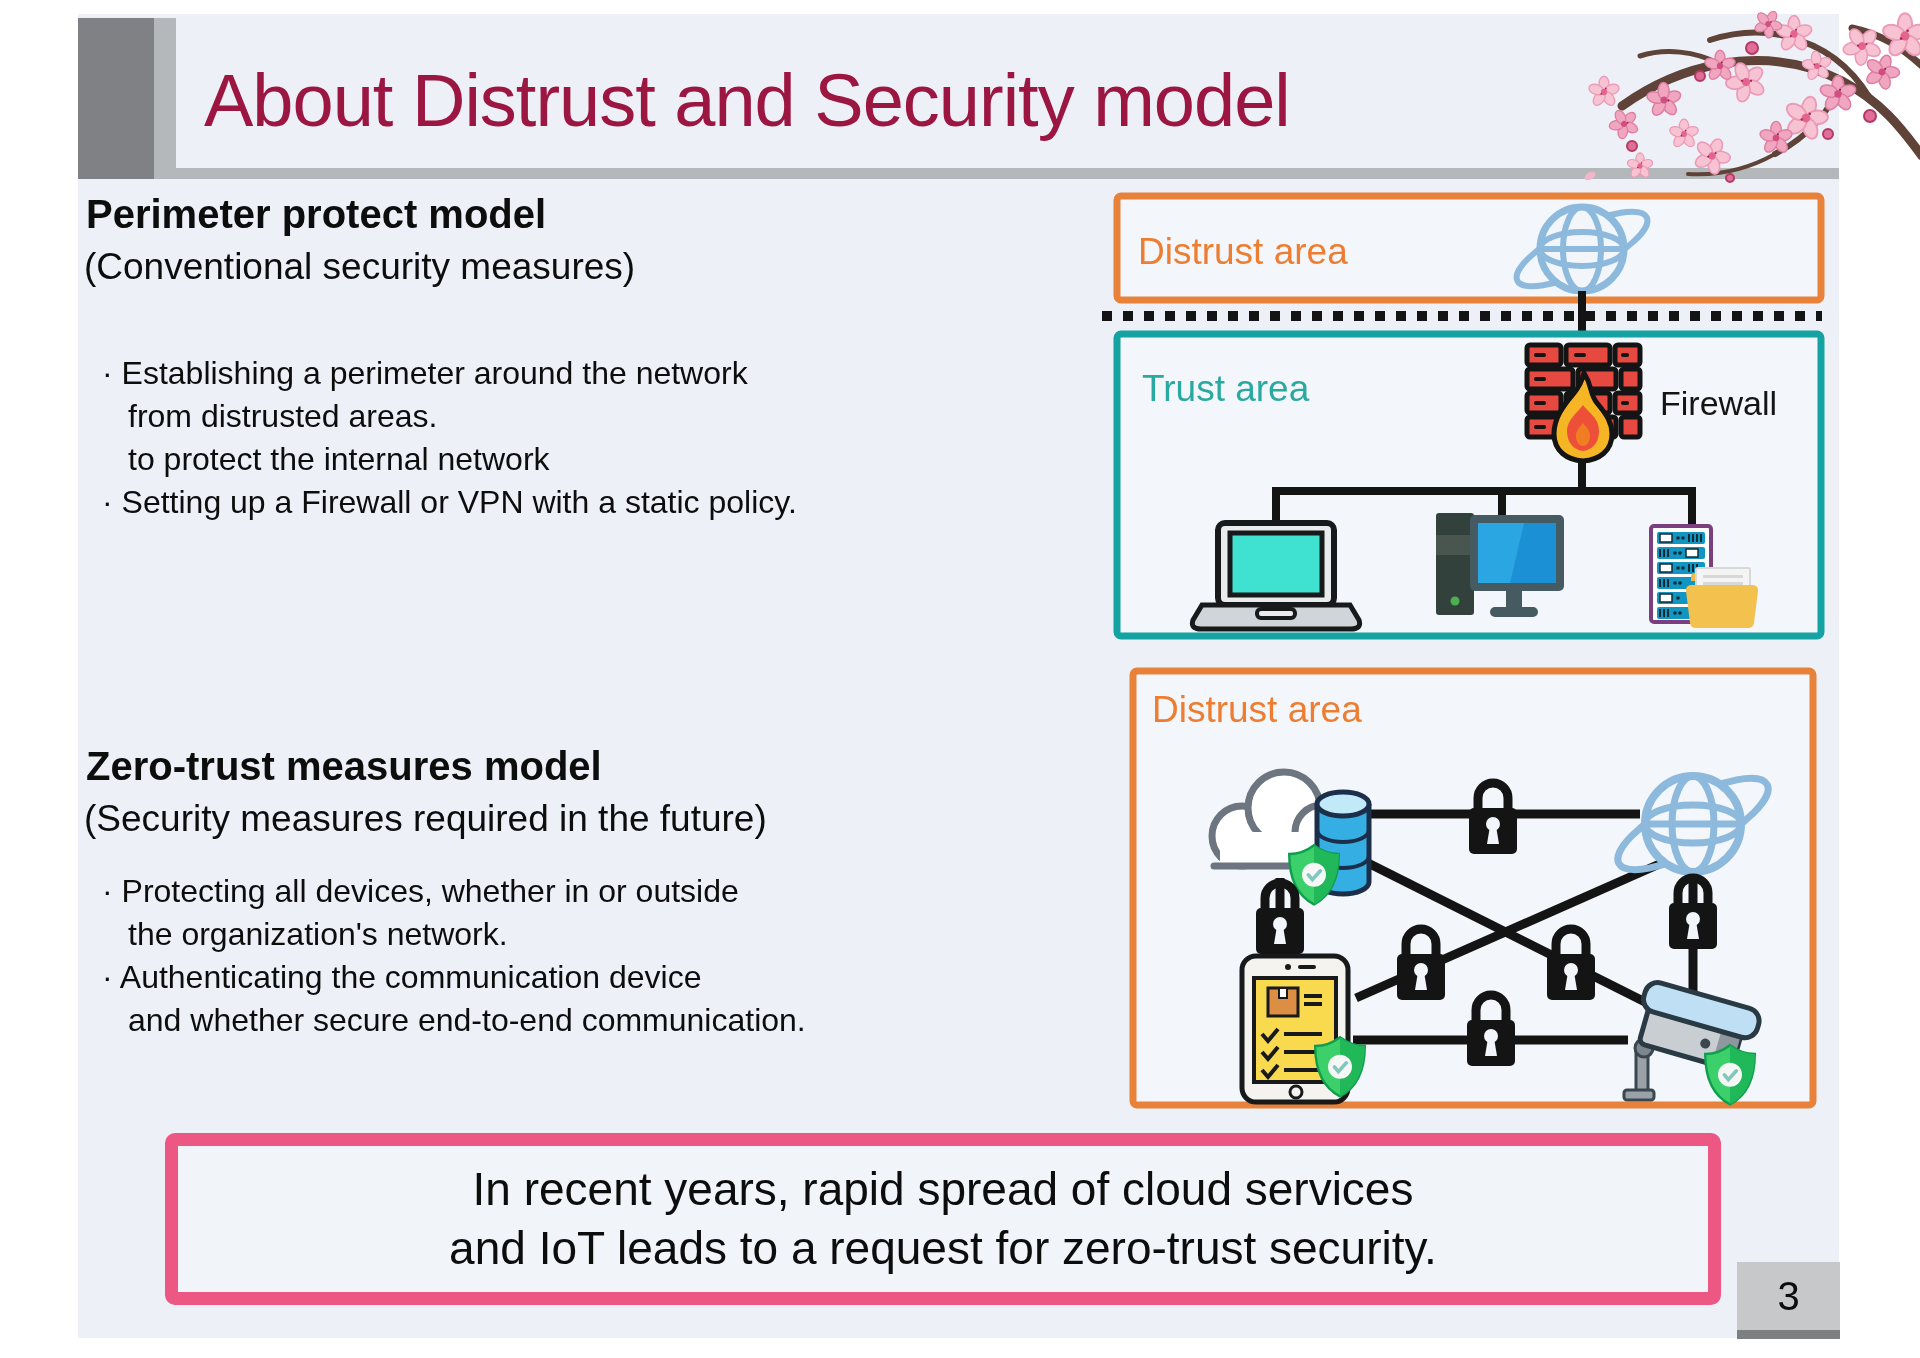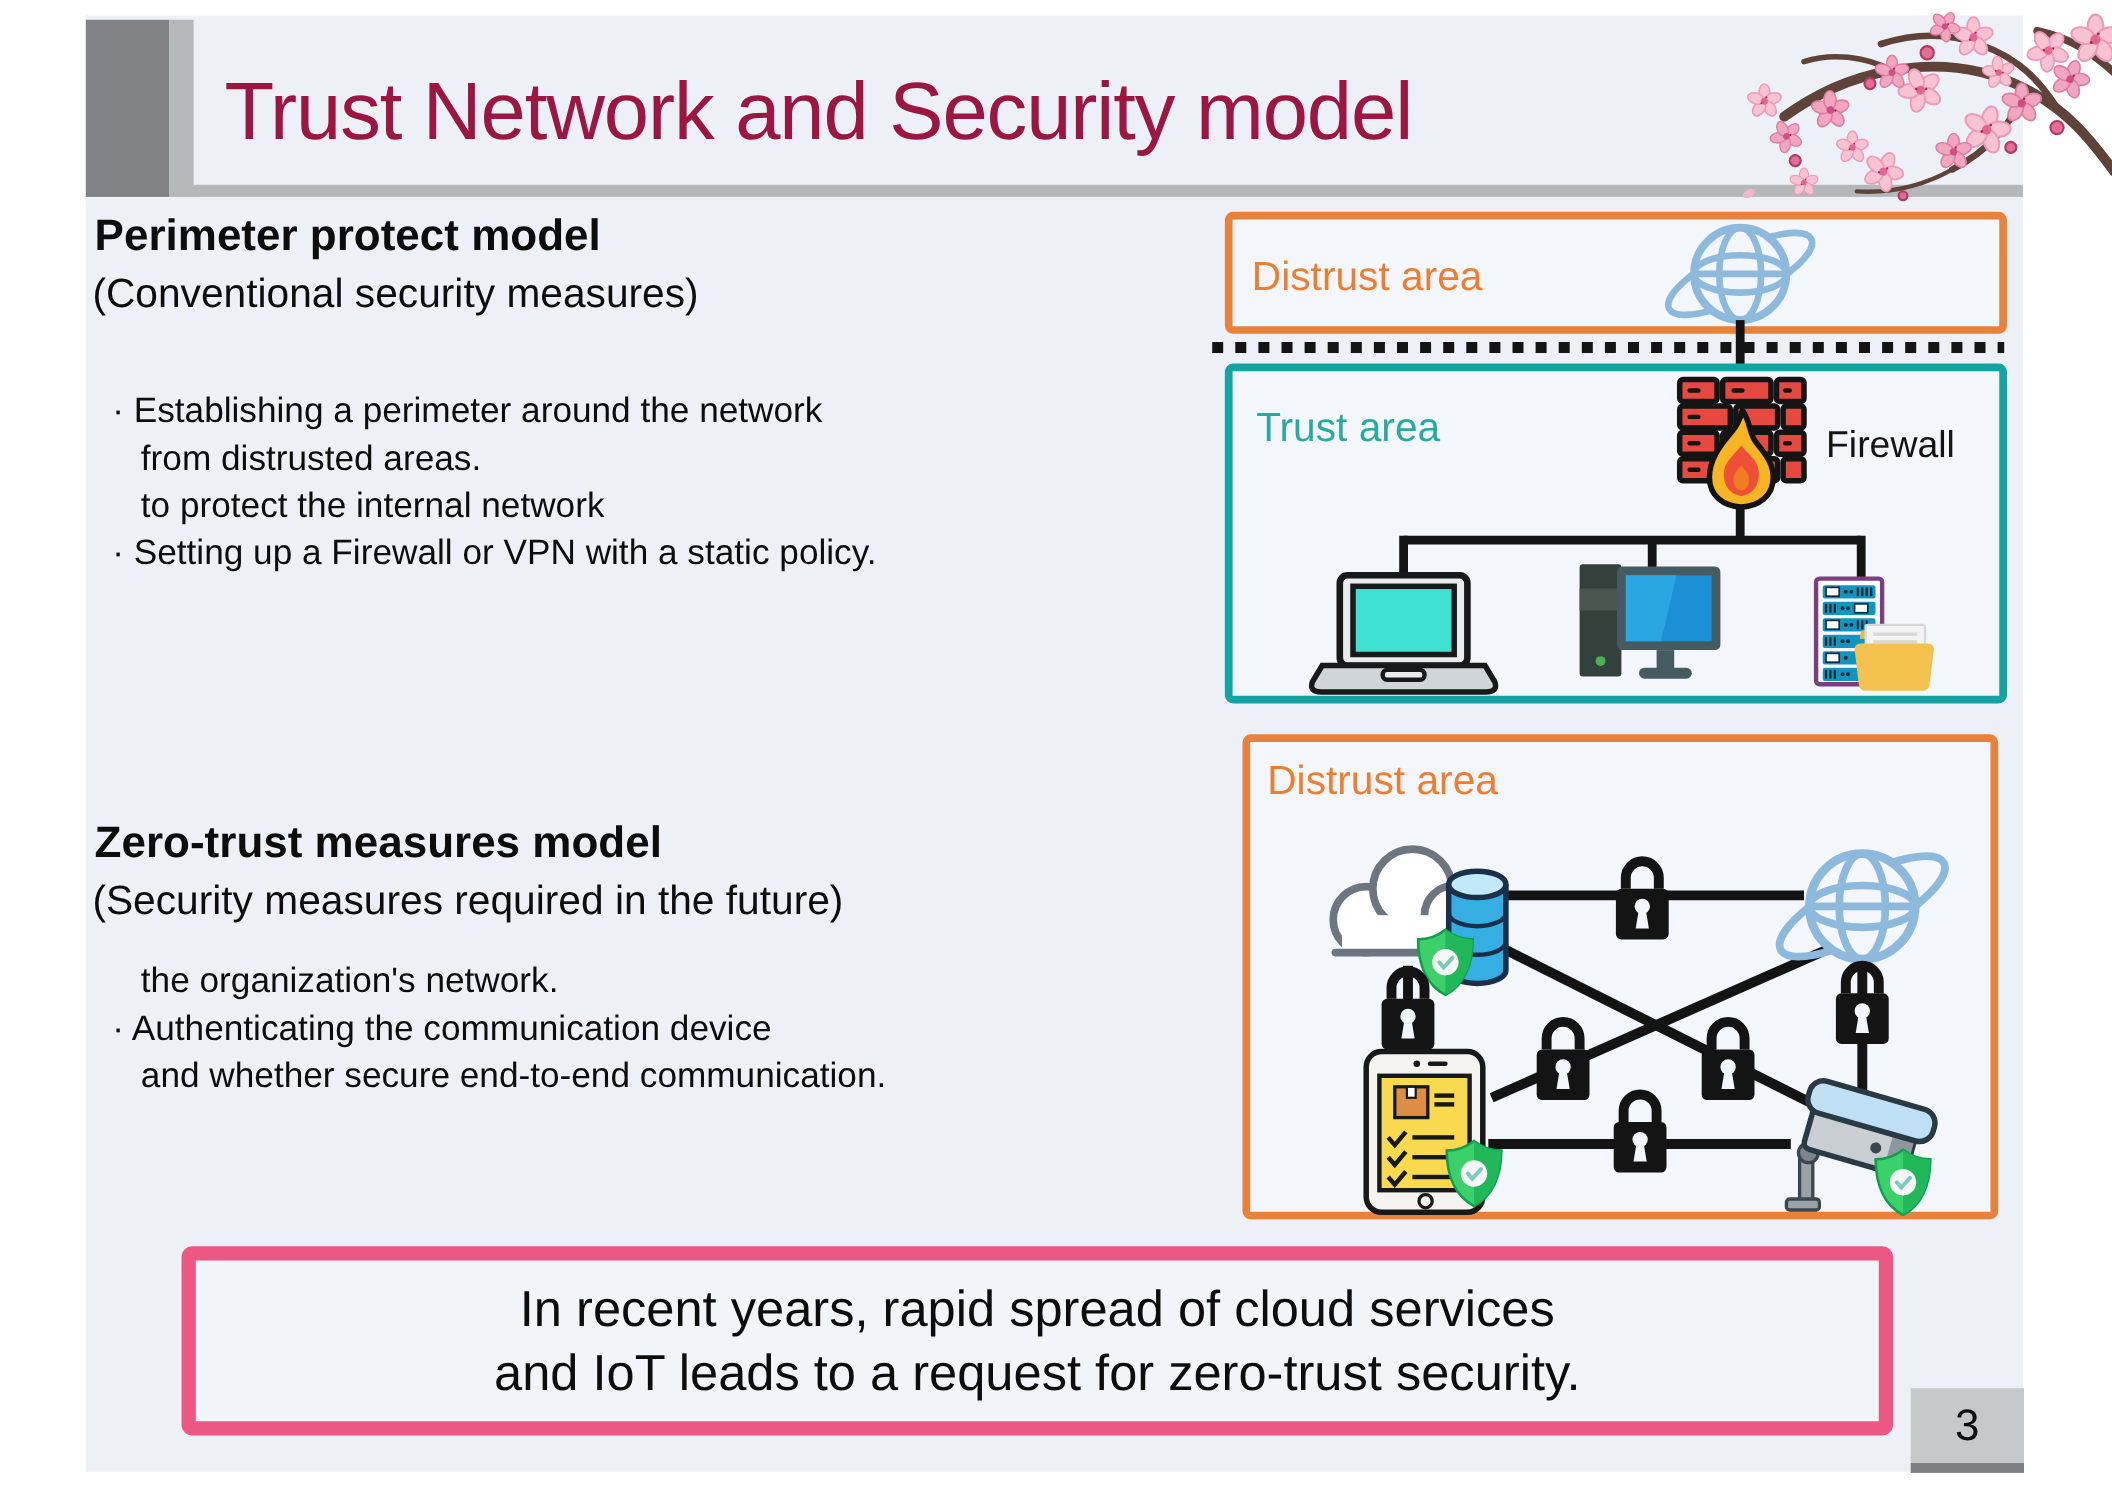--- a/index.html
+++ b/index.html
@@ -33,7 +33,7 @@
 <div class="abs hdr-dark"></div>
 <div class="abs hdr-light"></div>
 <div class="abs hdr-strip"></div>
-<div class="abs title">Trust Network and Security model</div>
+<div class="abs title">About Distrust and Security model</div>
 
 <svg class="abs" style="left:1570px;top:6px;" width="350" height="190" viewBox="0 0 350 190">
   <defs>

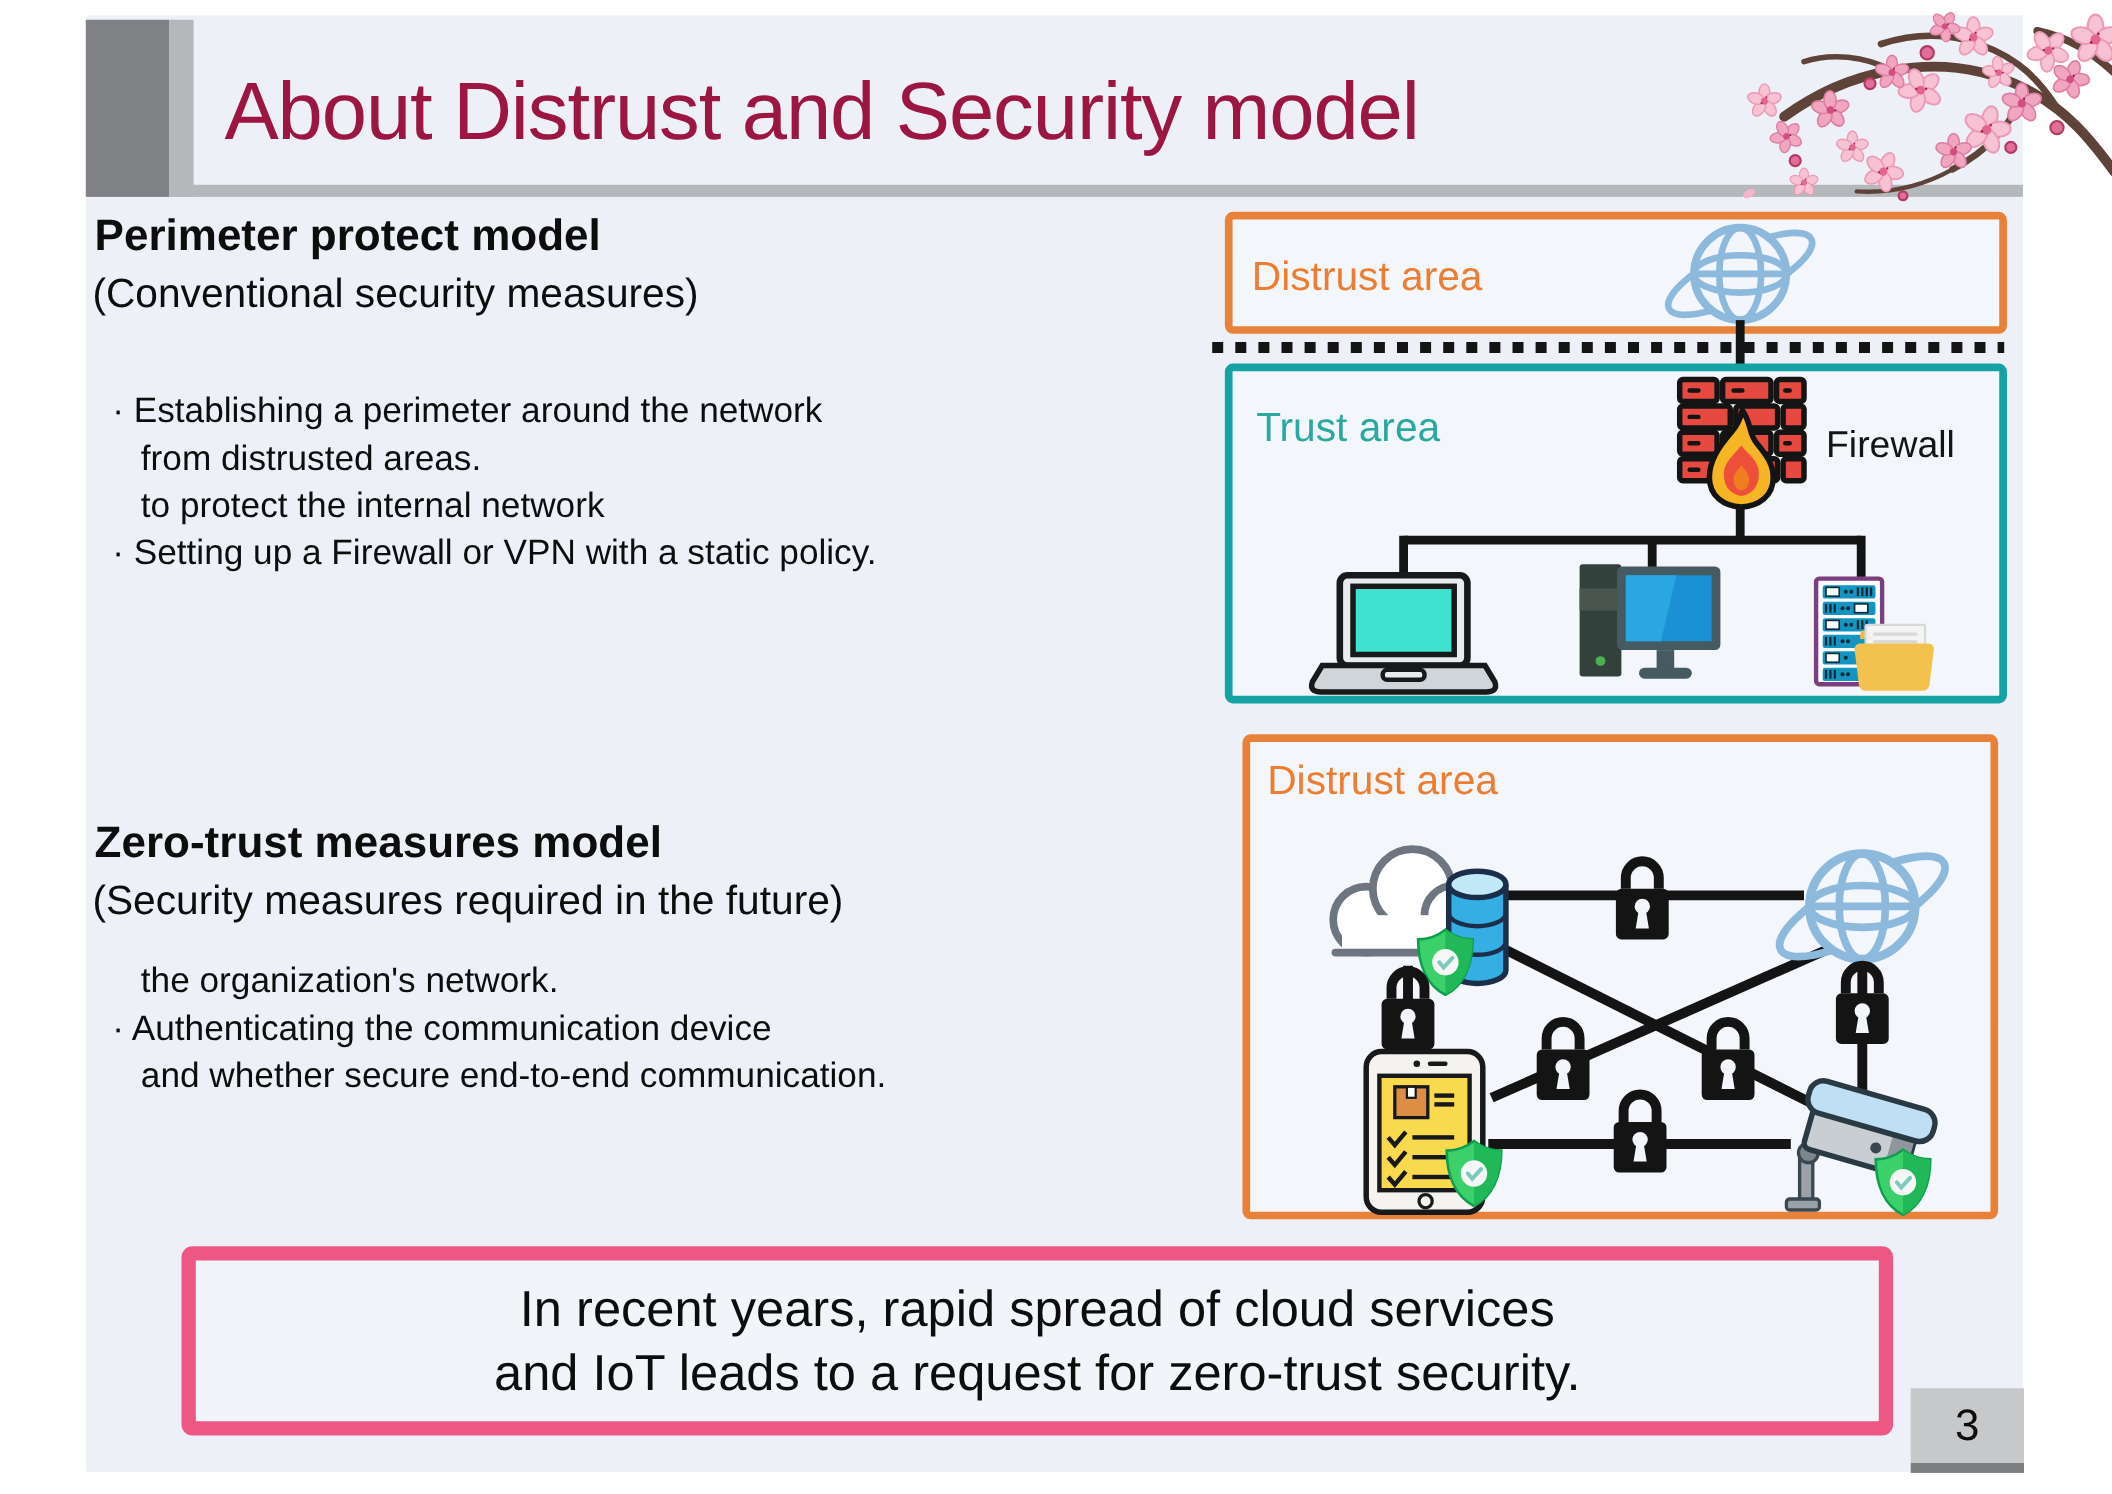--- a/index.html
+++ b/index.html
@@ -129,6 +129,7 @@
 <div class="abs h1" style="top:744px;">Zero-trust measures model</div>
 <div class="abs sub" style="top:798px;">(Security measures required in the future)</div>
 <div class="abs blist" style="top:870px;">
+  <div>· Protecting all devices, whether in or outside</div>
   <div class="cont">the organization's network.</div>
   <div>· Authenticating the communication device</div>
   <div class="cont">and whether secure end-to-end communication.</div>

